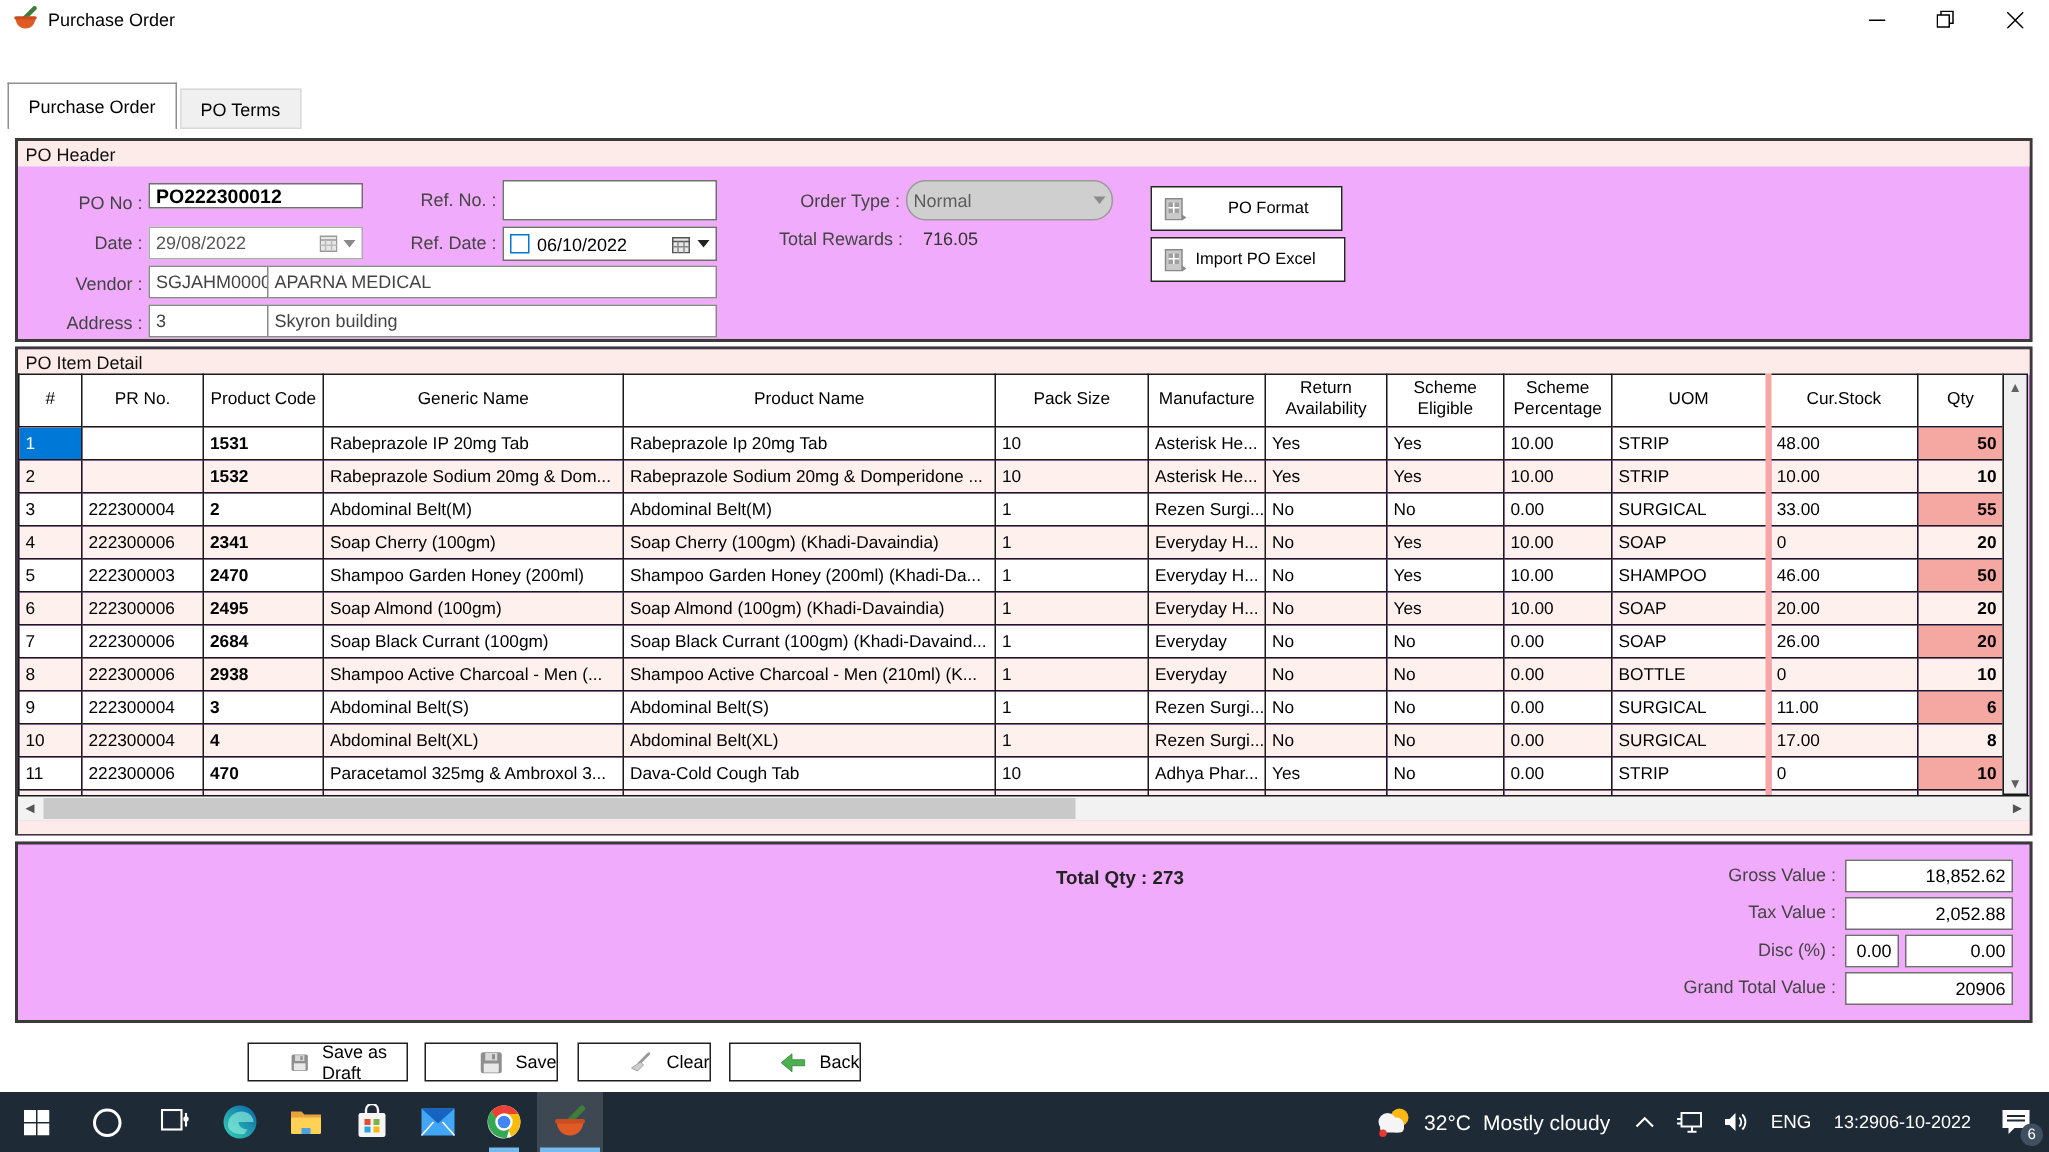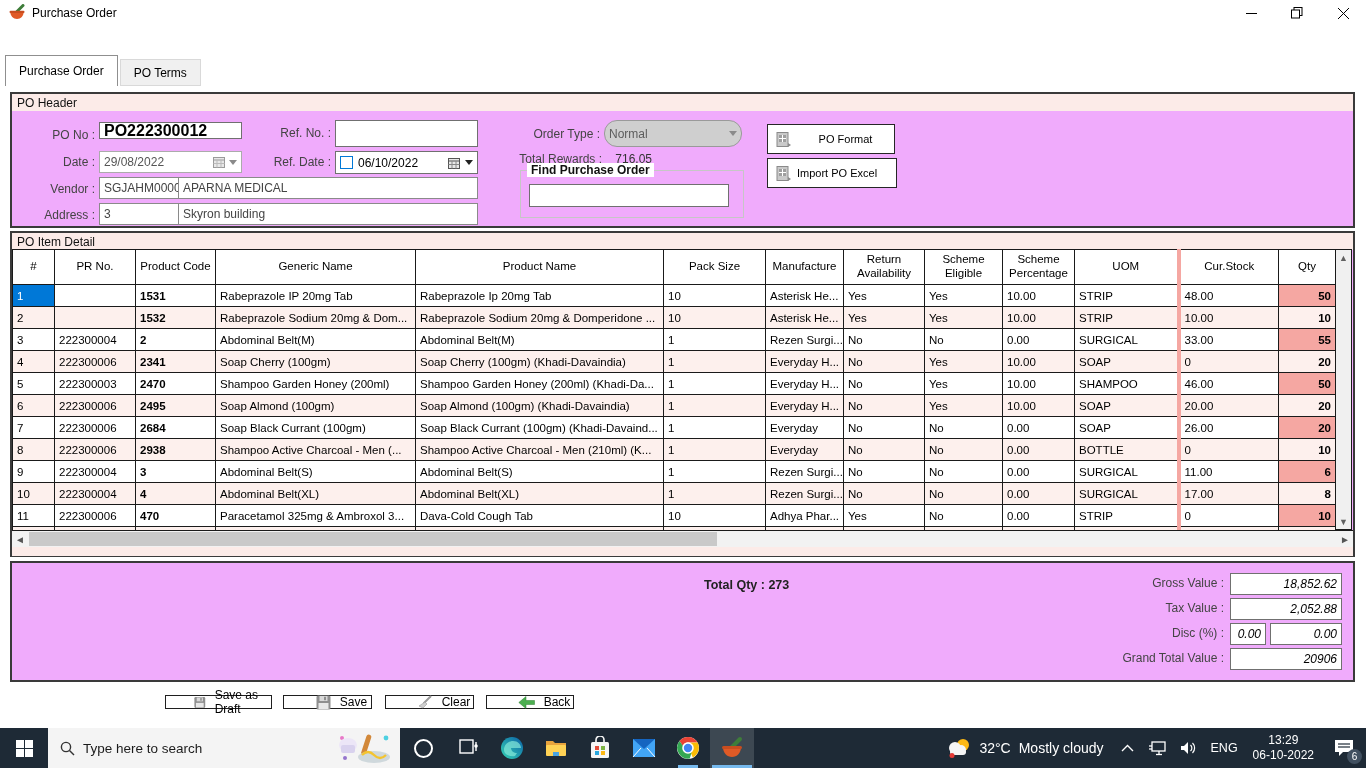--- a/index.html
+++ b/index.html
@@ -30,7 +30,7 @@
   .flabel { position:absolute; font-size:12px; color:#444; text-align:right; }
   .tbox { position:absolute; border:1px solid #707070; background:#fff; font-size:12px; color:#000;
           font-family:"Liberation Sans",sans-serif; padding:0 4px; outline:none; }
-  #f-po-no { left:87px; top:28px; width:143px; height:17px; font-weight:bold; font-size:16px; }
+  #f-po-no { left:87px; top:28px; width:143px; height:17px; font-weight:bold; font-size:13px; }
   #f-date  { left:87px; top:57px; width:143px; height:22px; border-color:#ababab; color:#555; display:flex; align-items:center; }
   #f-vendor-code { left:87px; top:83px; width:80px; height:22px; border-color:#8a8a8a; color:#444; display:flex; align-items:center;}
   #f-vendor-name { left:166px; top:83px; width:300px; height:22px; border-color:#8a8a8a; color:#444; display:flex; align-items:center;}

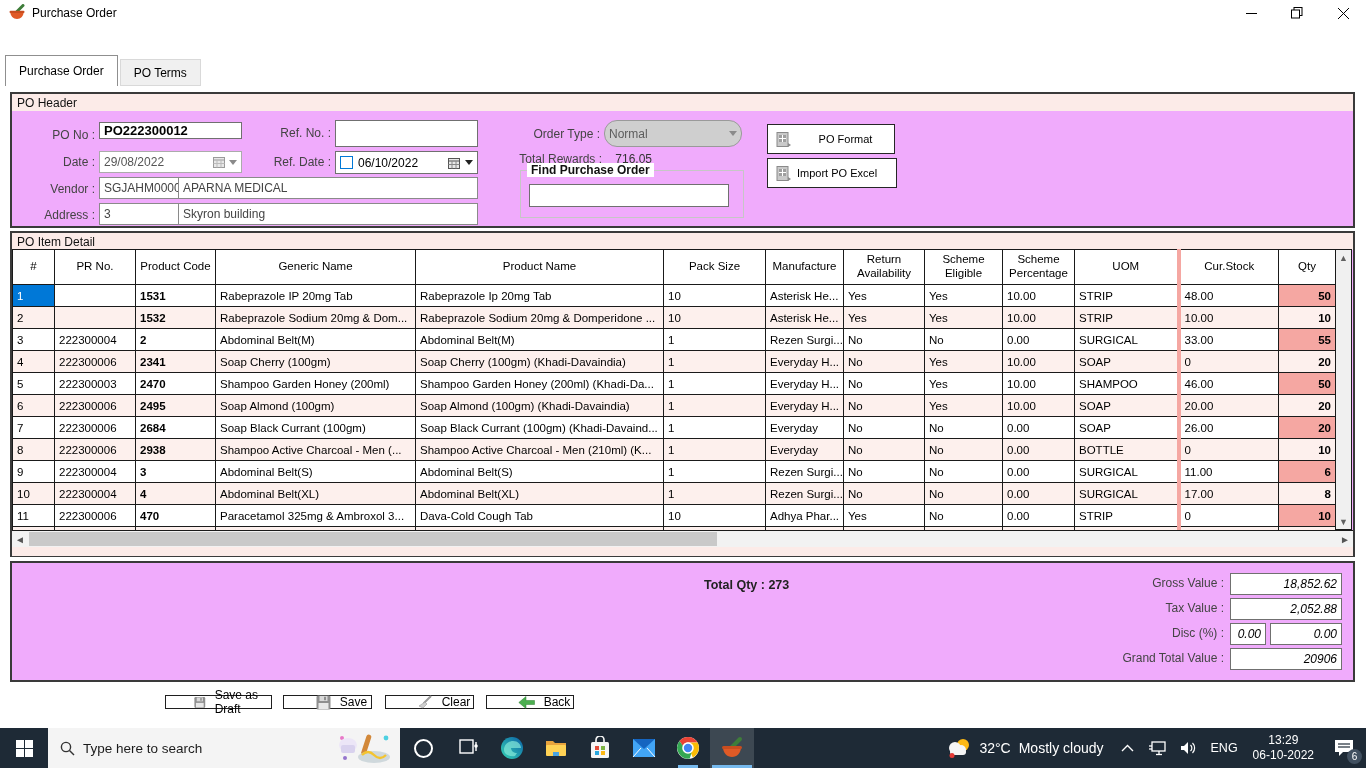--- a/index.html
+++ b/index.html
@@ -206,10 +206,6 @@
       <span style="margin-left:10px;color:#333;">716.05</span>
     </div>
 
-    <div id="find-po-group">
-      <span id="find-po-label">Find Purchase Order</span>
-      <div class="tbox" id="find-po-input"></div>
-    </div>
 
     <div class="hdr-btn" id="btn-po-format">
       <svg width="15" height="15" viewBox="0 0 15 15">

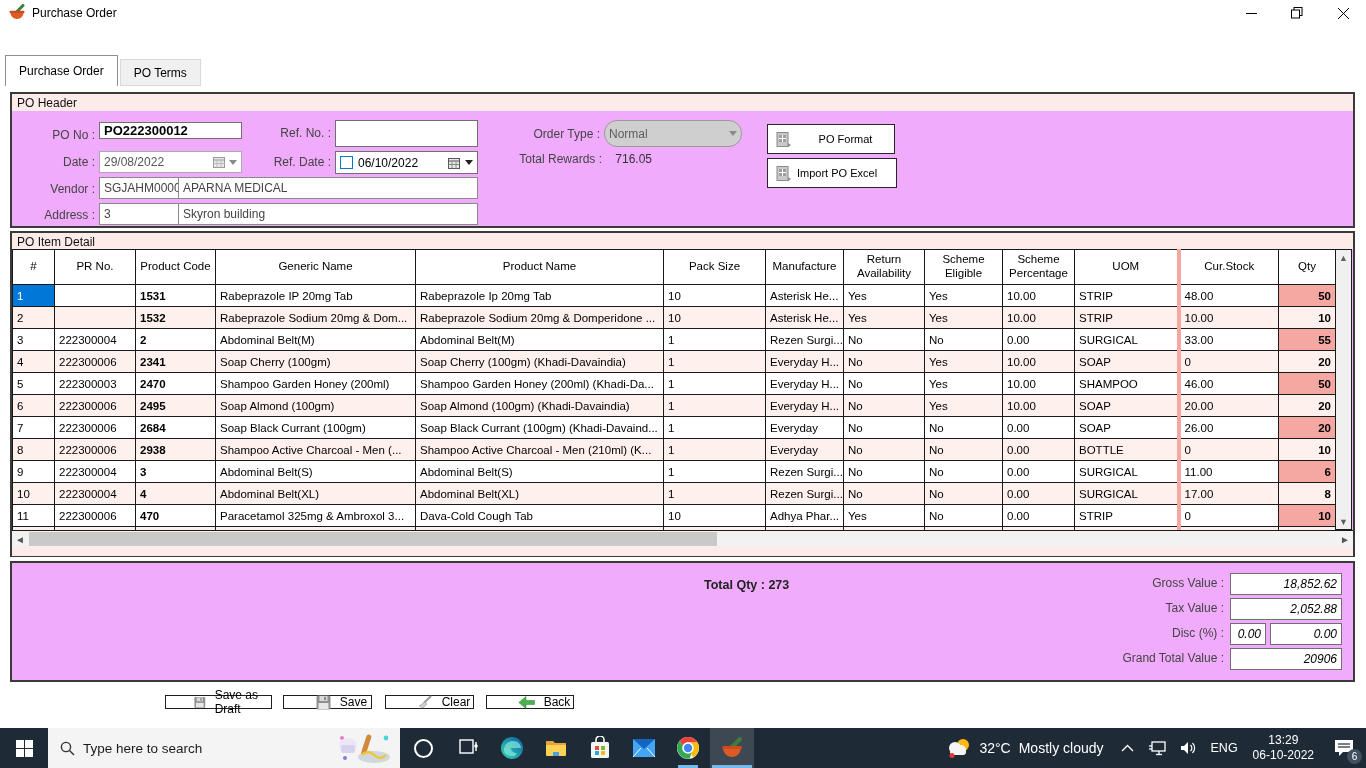--- a/index.html
+++ b/index.html
@@ -79,7 +79,7 @@
   #total-qty { position:absolute; left:692px; top:15px; font-size:12.5px; font-weight:bold; color:#222; }
   .tot-label { position:absolute; width:210px; left:1002px; text-align:right; font-size:12px; color:#444; }
   .tot-input { position:absolute; border:1px solid #707070; background:#fff; font-size:12px; color:#000;
-               text-align:center; padding:0 4px; height:22px; display:flex; align-items:center; justify-content:flex-end;font-style:italic; }
+               text-align:center; padding:0 4px; height:22px; display:flex; align-items:center; justify-content:flex-end; }
   #gross-in { left:1218px; top:10px;  width:112px; }
   #tax-in   { left:1218px; top:35px;  width:112px; }
   #disc-pct-in { left:1218px; top:60px; width:36px; }

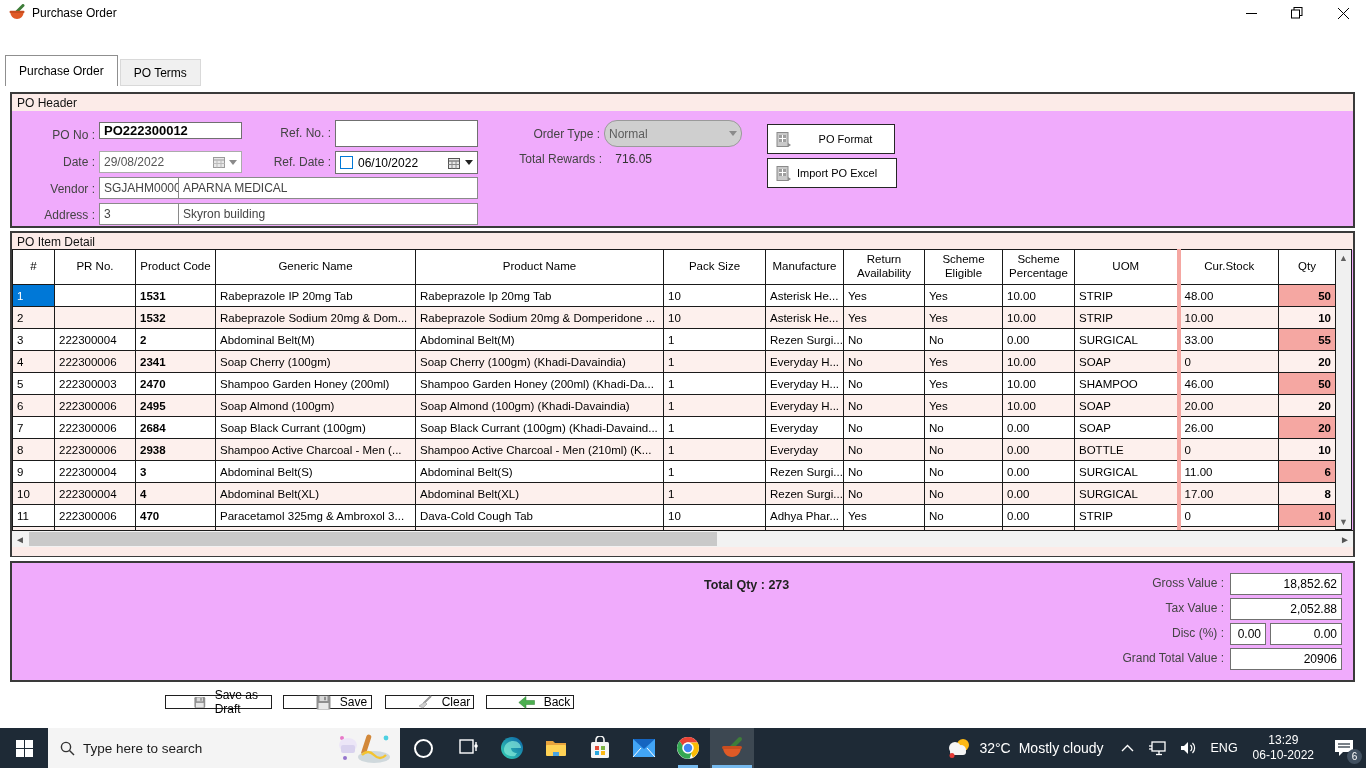--- a/index.html
+++ b/index.html
@@ -87,8 +87,8 @@
   #grand-in { left:1218px; top:85px; width:112px; }
 
   
-  .foot-btn { position:absolute; top:695px; height:14px; background:#fff; border:1px solid #1f1f1f;
-              display:flex; align-items:center; justify-content:center; gap:9px; font-size:12px; color:#000; cursor:default;padding-left:28px; }
+  .foot-btn { position:absolute; top:695px; height:26px; background:#fff; border:1px solid #1f1f1f;
+              display:flex; align-items:center; justify-content:flex-end; gap:9px; font-size:12px; color:#000; cursor:default;padding-left:28px; }
   #btn-save-draft { left:165px; width:107px; }
   #btn-save { left:283px; width:89px; }
   #btn-clear { left:385px; width:89px; }

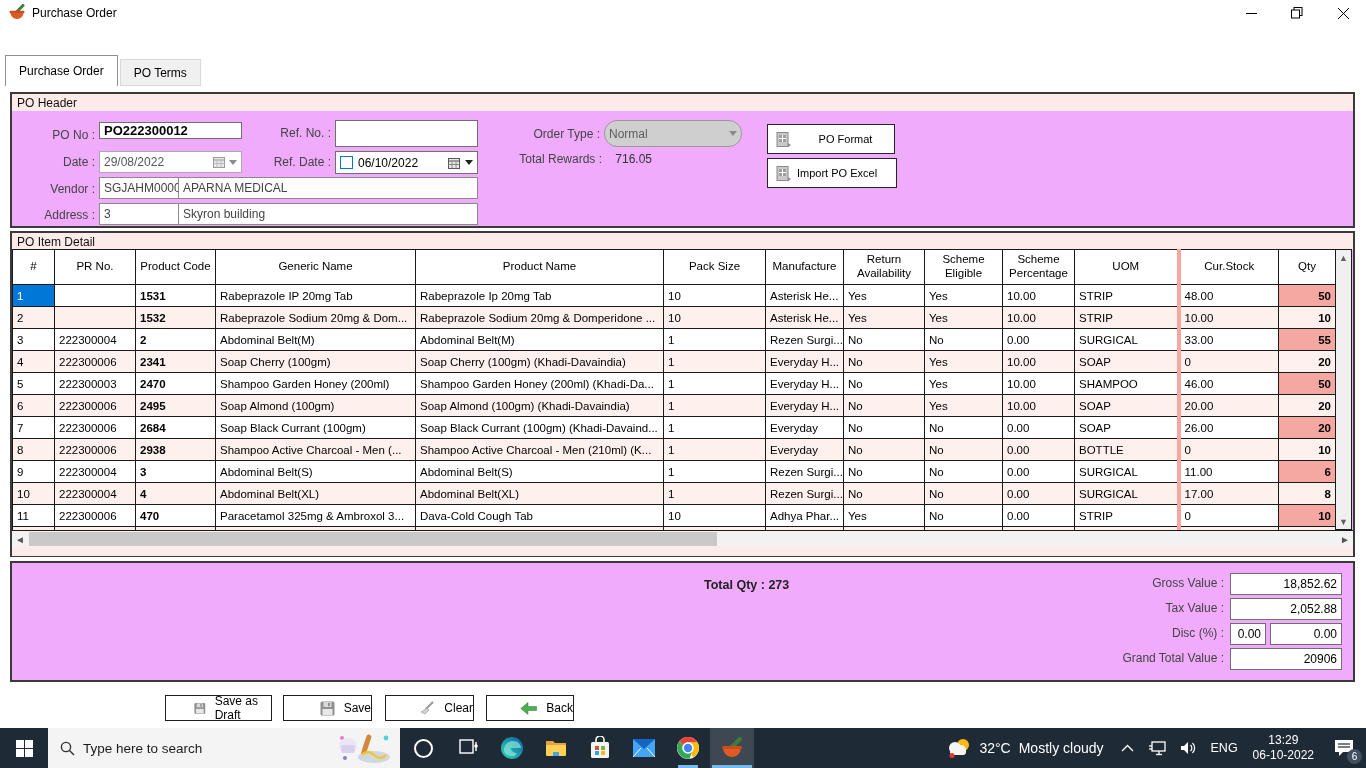--- a/index.html
+++ b/index.html
@@ -519,23 +519,6 @@
         <rect x="9" y="9" width="8" height="8" fill="#fff"></rect>
     </svg>
   </div>
-  <div id="tb-search">
-    <svg width="15" height="15" viewBox="0 0 15 15">
-      <circle cx="6" cy="6" r="4.6" fill="none" stroke="#333" stroke-width="1.4"></circle>
-      <line x1="9.5" y1="9.5" x2="14" y2="14" stroke="#333" stroke-width="1.4"></line>
-    </svg>
-    <input type="text" placeholder="Type here to search" style="">
-    <svg width="58" height="32" viewBox="0 0 58 32">
-      <circle cx="6" cy="6" r="2" fill="#e879c8"></circle>
-        <circle cx="50" cy="6" r="2.4" fill="#4dd0e1"></circle>
-      <ellipse cx="12" cy="13" rx="9" ry="7" fill="#ece6f7"></ellipse>
-        <rect x="5" y="13" width="14" height="8" rx="2" fill="#d9d2ee"></rect>
-      <rect x="28" y="2" width="5" height="22" rx="2.5" fill="#d2883a" transform="rotate(18 30 12)"></rect>
-      <ellipse cx="38" cy="25" rx="16" ry="6" fill="#cfd8dc"></ellipse>
-      <path d="M26 23 q6 -6 12 0 q6 6 12 0" stroke="#f4c430" stroke-width="2.4" fill="none"></path>
-      <circle cx="9" cy="26" r="2" fill="#9575cd"></circle>
-    </svg>
-  </div>
   <div class="tb-item" id="tb-cortana">
     <div style="width:19px;height:19px;border:2px solid #fff;border-radius:50%;"></div>
   </div>

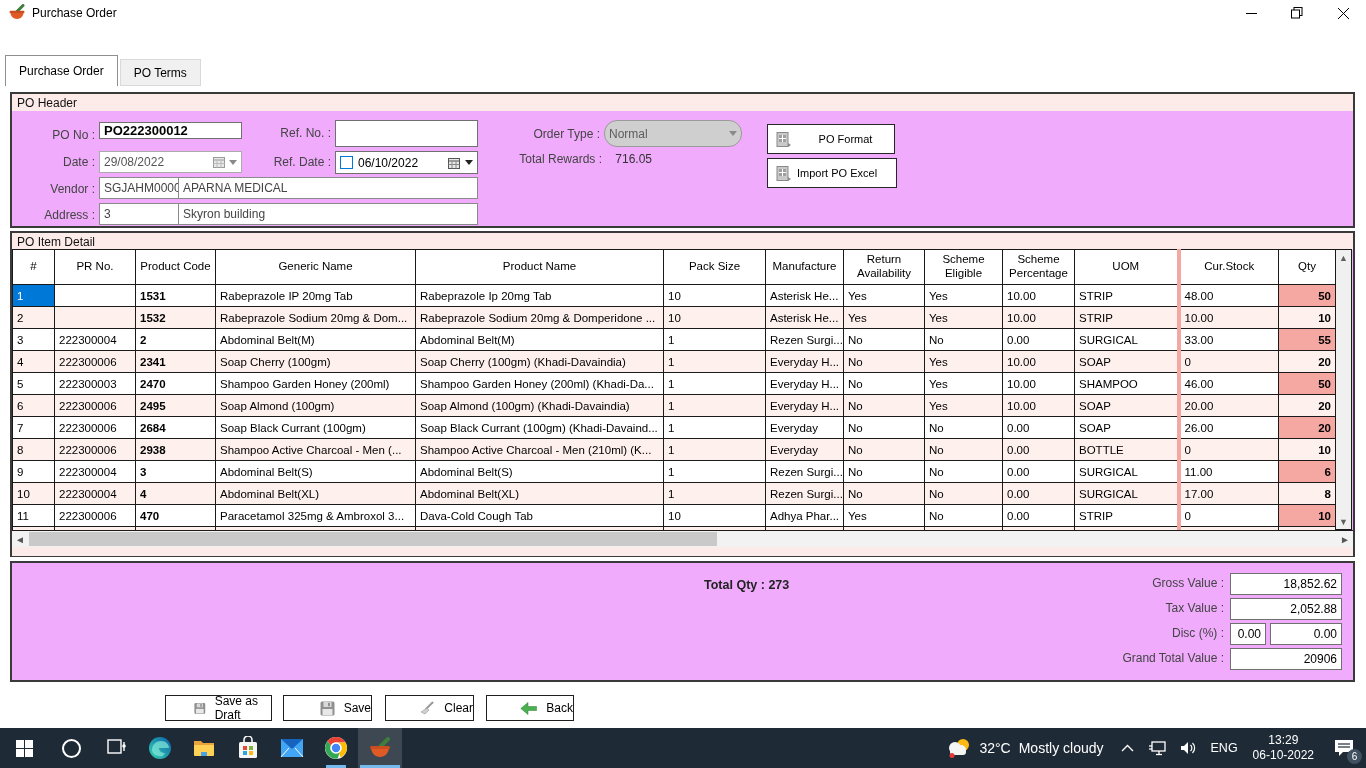--- a/index.html
+++ b/index.html
@@ -109,7 +109,7 @@
   #tb-right { margin-left:auto; display:flex; align-items:stretch; color:#fff; }
   #tb-weather { display:flex; align-items:center; gap:8px; padding:16px 10px; font-size:14px; }
   .tray { display:flex; align-items:center; justify-content:center; padding:0 7px; color:#fff; }
-  #tb-clock { display:flex; flex-direction:column; align-items:center; justify-content:center; font-size:12px; line-height:1.25; padding:0 8px; }
+  #tb-clock { display:flex; flex-direction:row; align-items:center; justify-content:flex-start; font-size:12px; line-height:1.25; padding:0 8px; }
   #tb-notif { position:relative; width:44px; display:flex; align-items:center; justify-content:center; }
   #notif-badge { position:absolute; right:4px; bottom:4px; width:15px; height:15px; border-radius:50%; background:#415060;
                  color:#fff; font-size:10px; display:flex; align-items:center; justify-content:center; }

